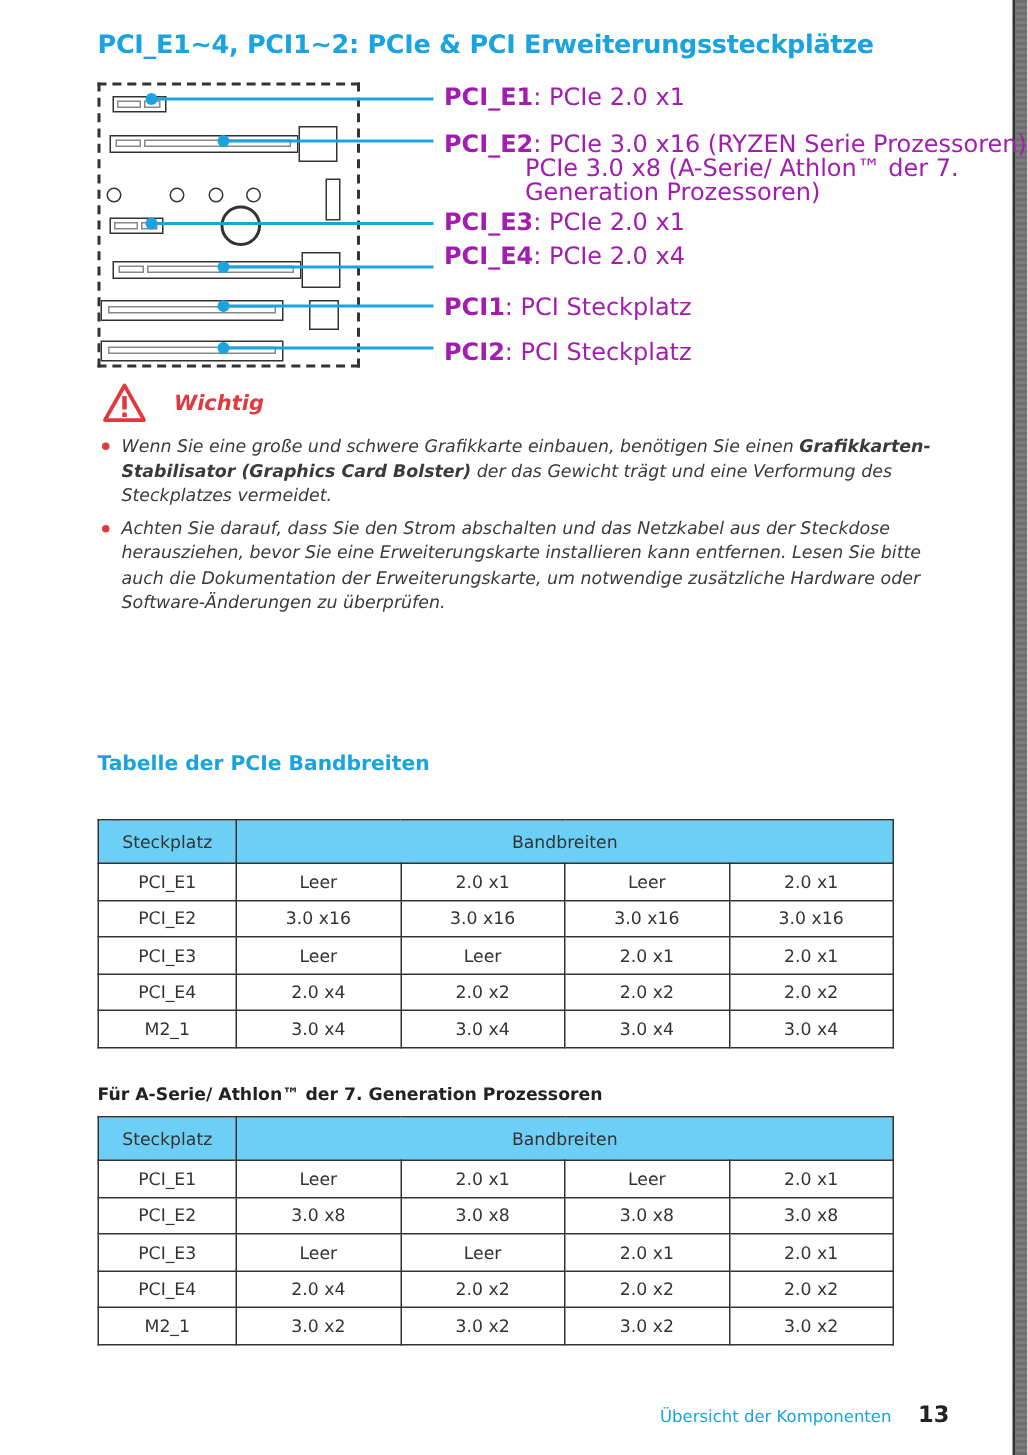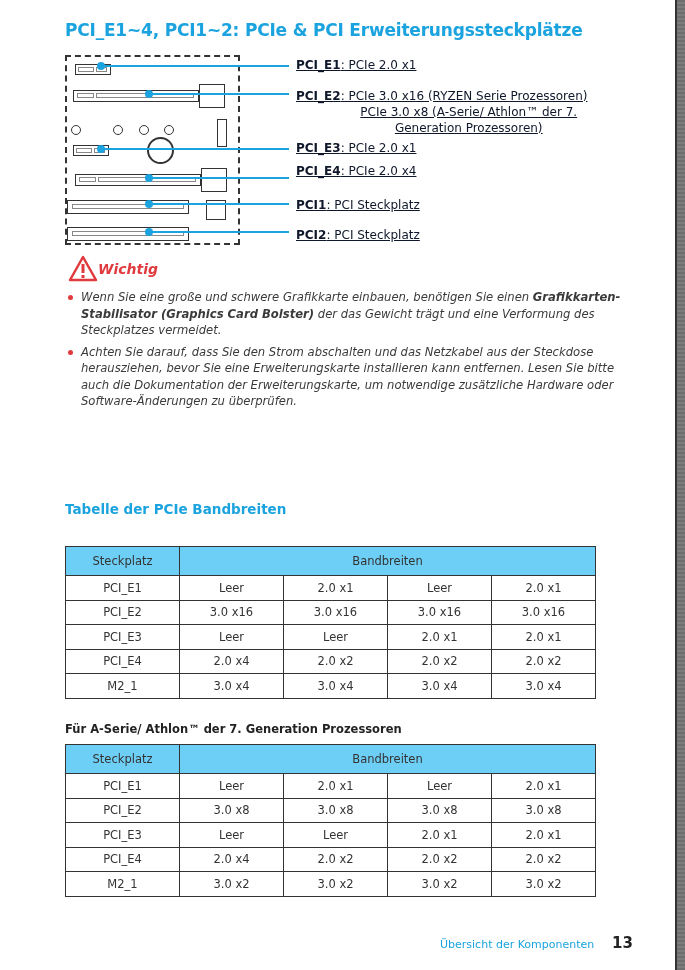--- a/index.html
+++ b/index.html
@@ -15,7 +15,7 @@
   .circle { position: absolute; width: 10px; height: 10px; border: 1.5px solid #333; border-radius: 50%; }
   .dot { position: absolute; width: 8px; height: 8px; background: #1aa3de; border-radius: 50%; }
   .leader { position: absolute; height: 2px; background: #1aa3de; }
-  .label { position: absolute; left: 296px; font-size: 12px; color: #0f172a; white-space: nowrap; line-height: 16px; text-decoration: underline; }
+  .label { position: absolute; left: 296px; font-size: 16px; color: #a21caf; white-space: nowrap; line-height: 16px; }
   .label b { font-weight: bold; }
   .label .cont { display: block; padding-left: 54px; }
   .warn { position: absolute; left: 68px; top: 255px; display: flex; align-items: center; }

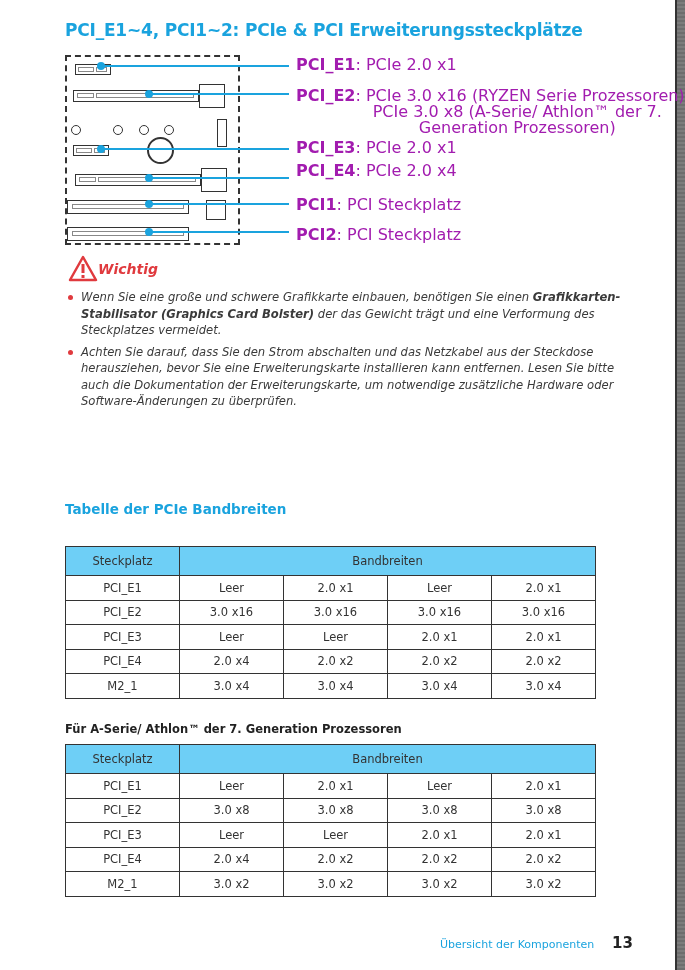--- a/index.html
+++ b/index.html
@@ -97,7 +97,7 @@
 <div class="leader" style="left:149px;top:231px;width:140px;"></div>
 
 <div class="label" style="top:57px;"><b>PCI_E1</b><span>: PCIe 2.0 x1</span></div>
-<div class="label" style="top:88px;text-align:center;"><b>PCI_E2</b><span>: PCIe 3.0 x16 (RYZEN Serie Prozessoren)</span><span class="cont">PCIe 3.0 x8 (A-Serie/ Athlon™ der 7.</span><span class="cont">Generation Prozessoren)</span></div>
+<div class="label" style="top:88px;"><b>PCI_E2</b><span>: PCIe 3.0 x16 (RYZEN Serie Prozessoren)</span><span class="cont">PCIe 3.0 x8 (A-Serie/ Athlon™ der 7.</span><span class="cont">Generation Prozessoren)</span></div>
 <div class="label" style="top:140px;"><b>PCI_E3</b><span>: PCIe 2.0 x1</span></div>
 <div class="label" style="top:163px;text-align:right;"><b>PCI_E4</b><span>: PCIe 2.0 x4</span></div>
 <div class="label" style="top:197px;"><b>PCI1</b><span>: PCI Steckplatz</span></div>

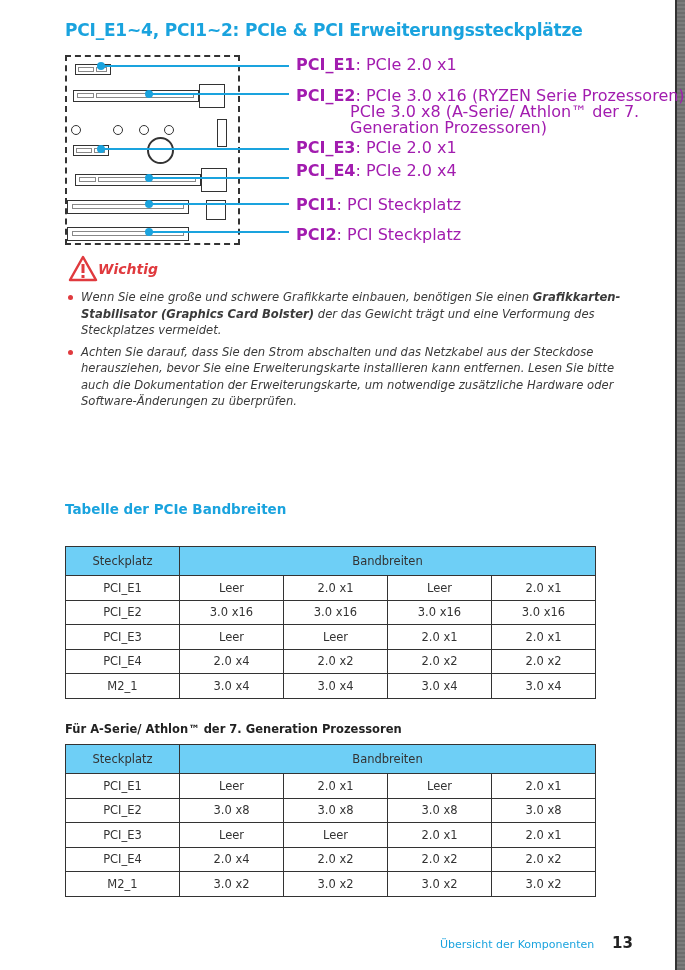--- a/index.html
+++ b/index.html
@@ -19,7 +19,7 @@
   .label b { font-weight: bold; }
   .label .cont { display: block; padding-left: 54px; }
   .warn { position: absolute; left: 68px; top: 255px; display: flex; align-items: center; }
-  .warn-title { font-style: italic; font-weight: bold; color: #e03a3e; font-size: 14px; margin-left: 0; }
+  .warn-title { font-style: italic; font-weight: bold; color: #e03a3e; font-size: 14px; margin-left: 18px; }
   .bullets { position: absolute; left: 66px; top: 289px; width: 560px; list-style: none; }
   .bullets li { position: relative; padding-left: 15px; font-size: 11.6px; font-style: italic; line-height: 16.5px; color: #3a3a3a; margin-bottom: 5px; }
   .bullets li::before { content: ""; position: absolute; left: 2px; top: 6px; width: 5px; height: 5px; border-radius: 50%; background: #e03a3e; }

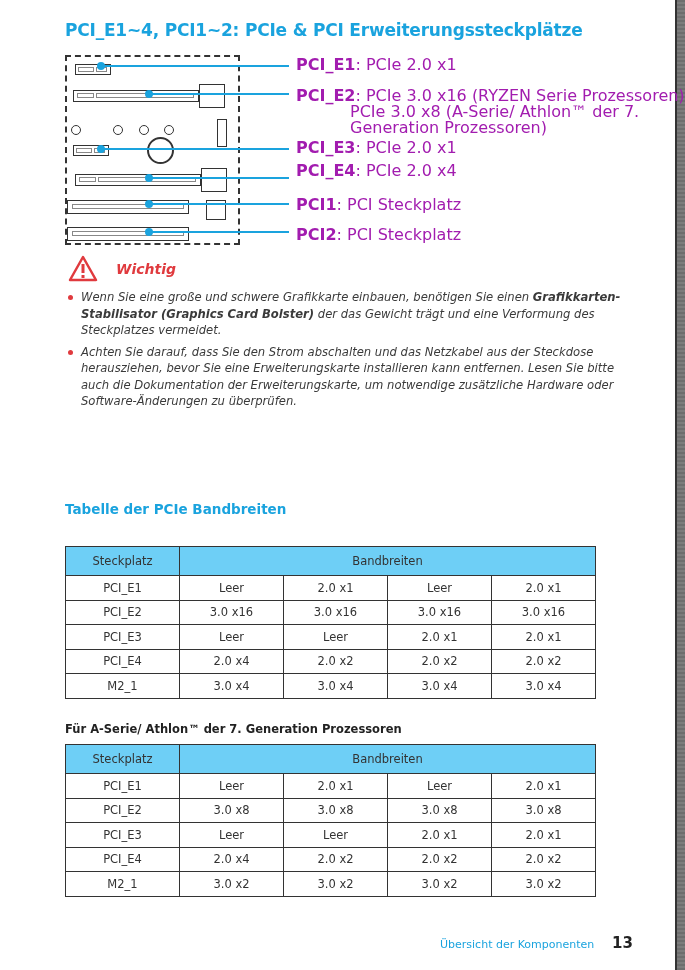--- a/index.html
+++ b/index.html
@@ -29,7 +29,7 @@
   table.bw { position: absolute; left: 65px; width: 531px; border-collapse: collapse; font-size: 11.5px; color: #333; }
   table.bw td, table.bw th { border: 1.5px solid #333; text-align: center; height: 24.5px; font-weight: normal; }
   table.bw th { background: #6ecff6; height: 29px; }
-  table.bw td.first, table.bw th.first { width: 114px; }
+  table.bw td.first, table.bw th.first { width: 92px; }
   .footer-sec { position: absolute; left: 440px; top: 938px; font-size: 11px; font-weight: normal; color: #1aa3de; }
   .footer-page { position: absolute; left: 612px; top: 934px; font-size: 15px; font-weight: bold; color: #222; }
 </style>

